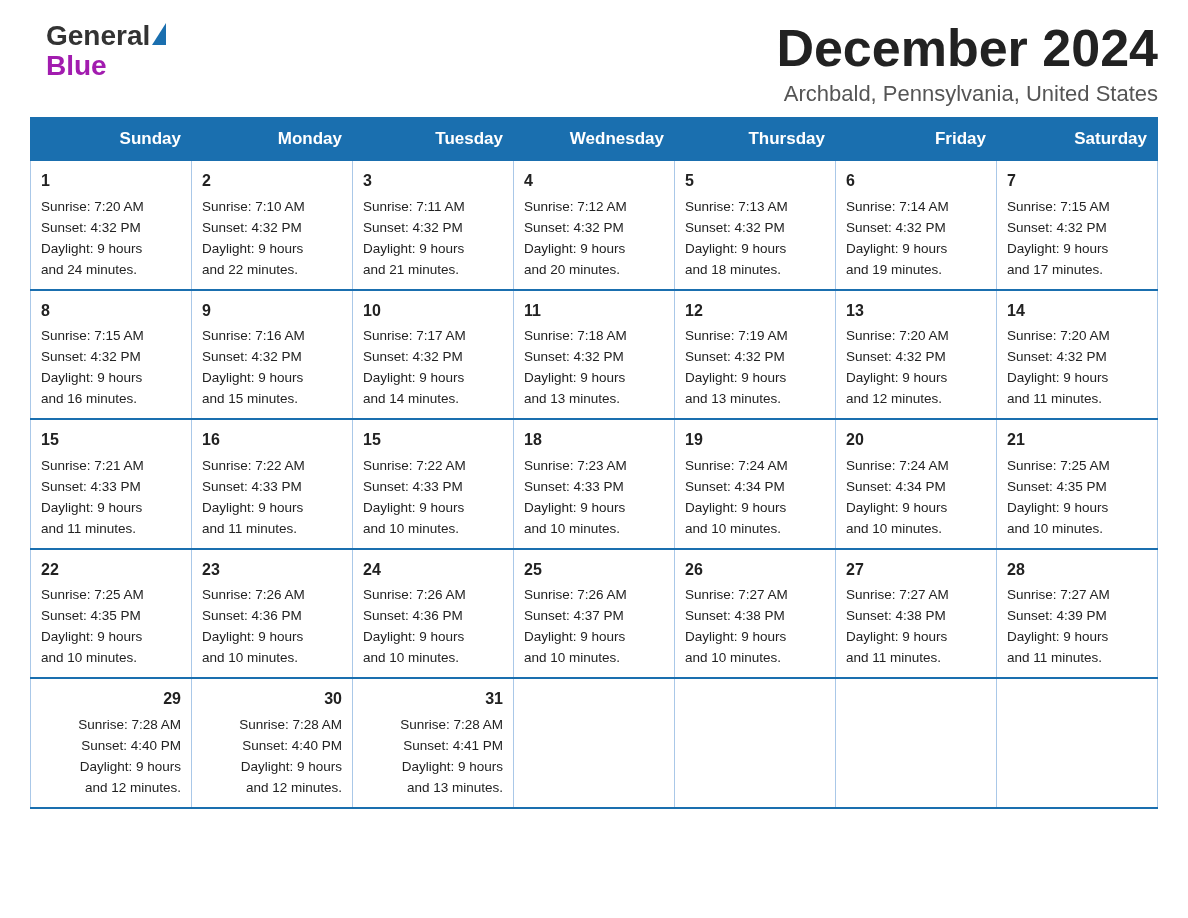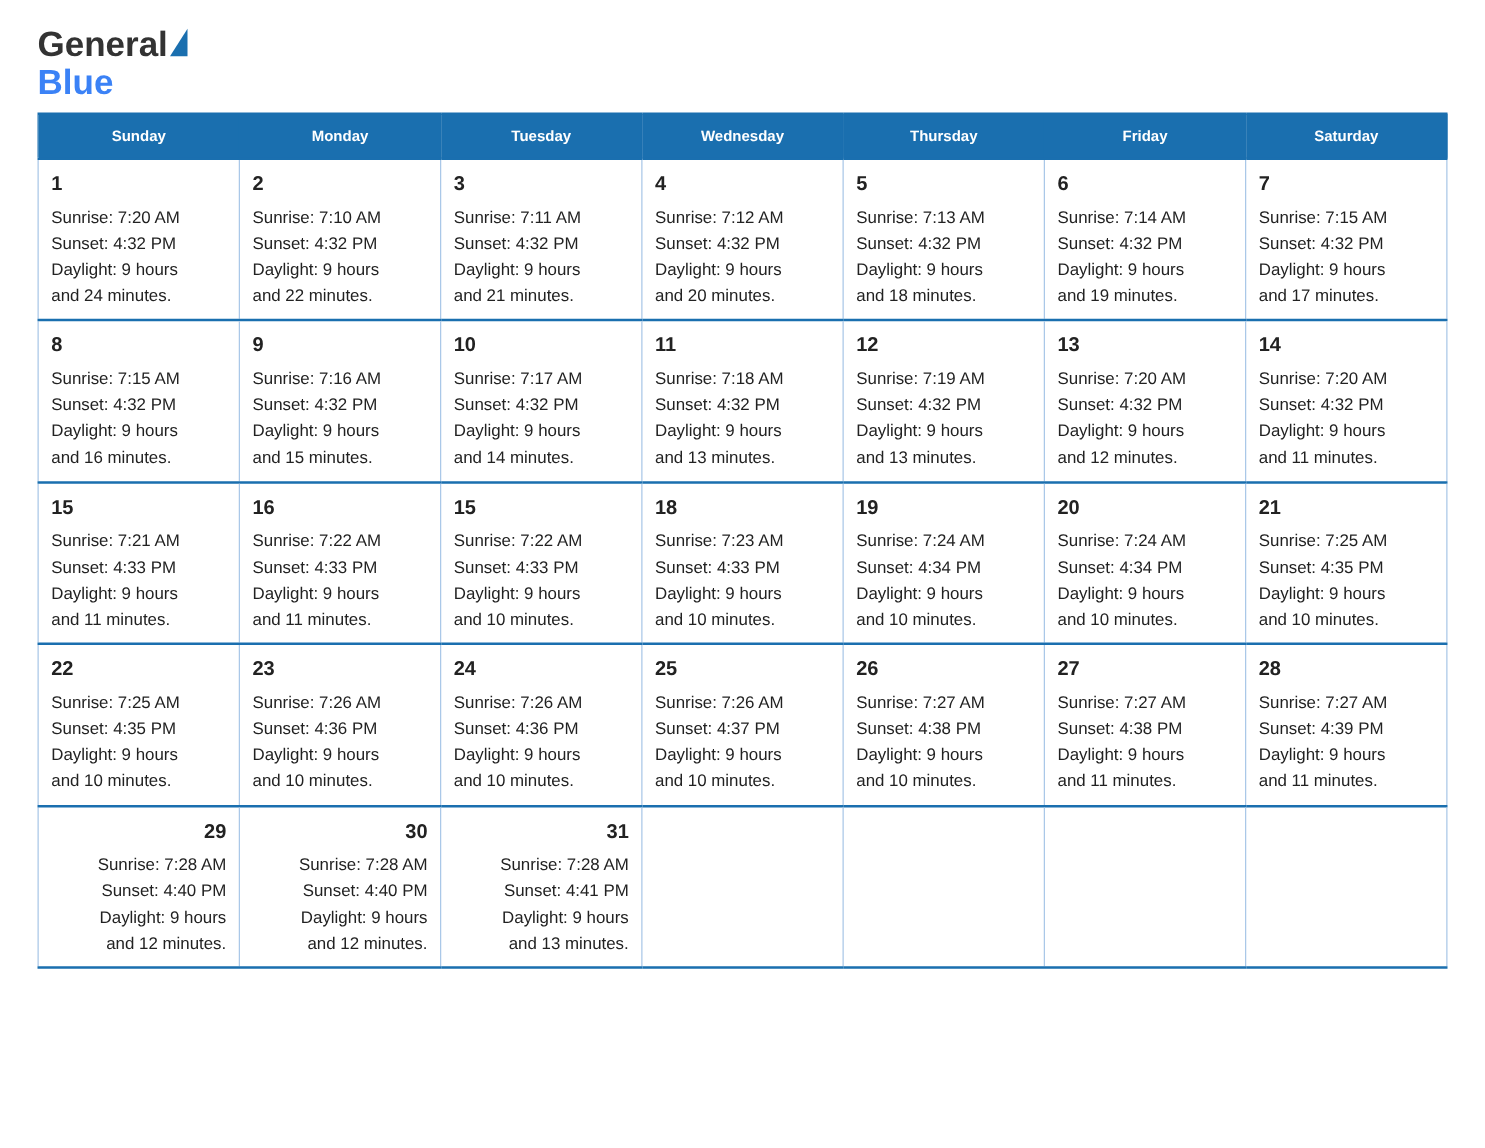--- a/index.html
+++ b/index.html
@@ -16,6 +16,7 @@
       align-items: flex-start;
       justify-content: space-between;
       margin-bottom: 10px;
+      margin-left: 16px;
     }
     .logo-text-general {
       font-size: 28px;

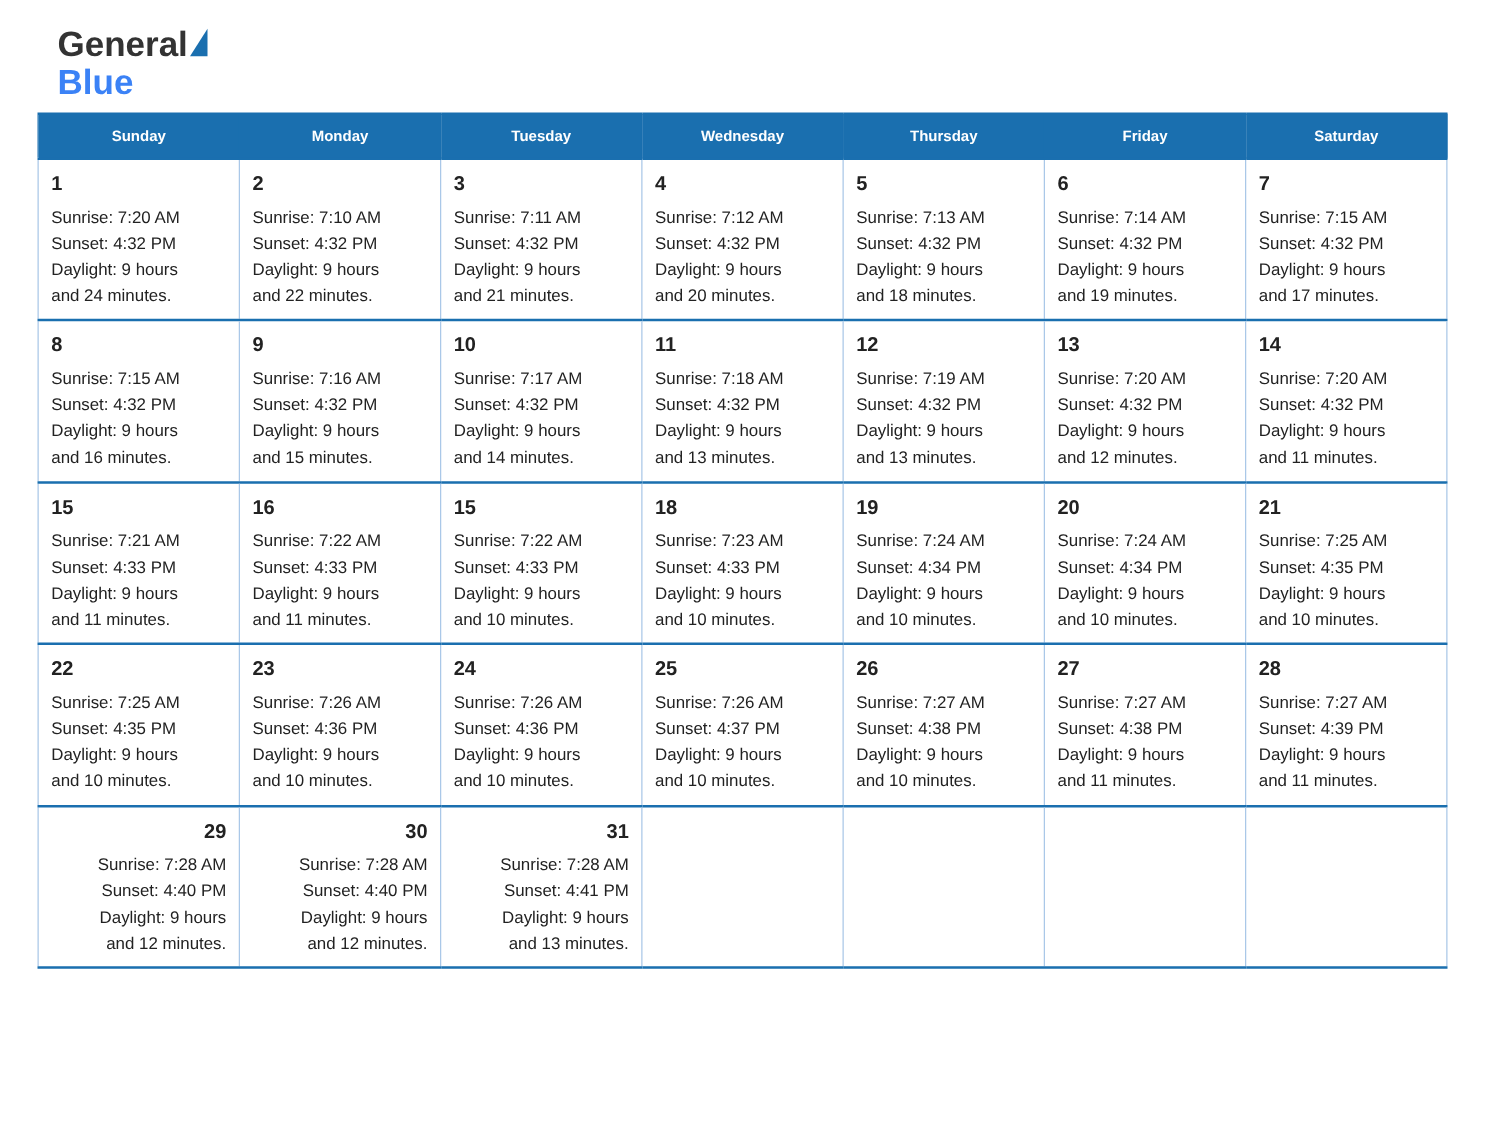--- a/index.html
+++ b/index.html
@@ -106,7 +106,7 @@
     .logo-line2 {
       font-size: 28px;
       font-weight: bold;
-      color: #3b82f6;
+      color: #a21caf;
       margin-left: 0;
       line-height: 1;
     }

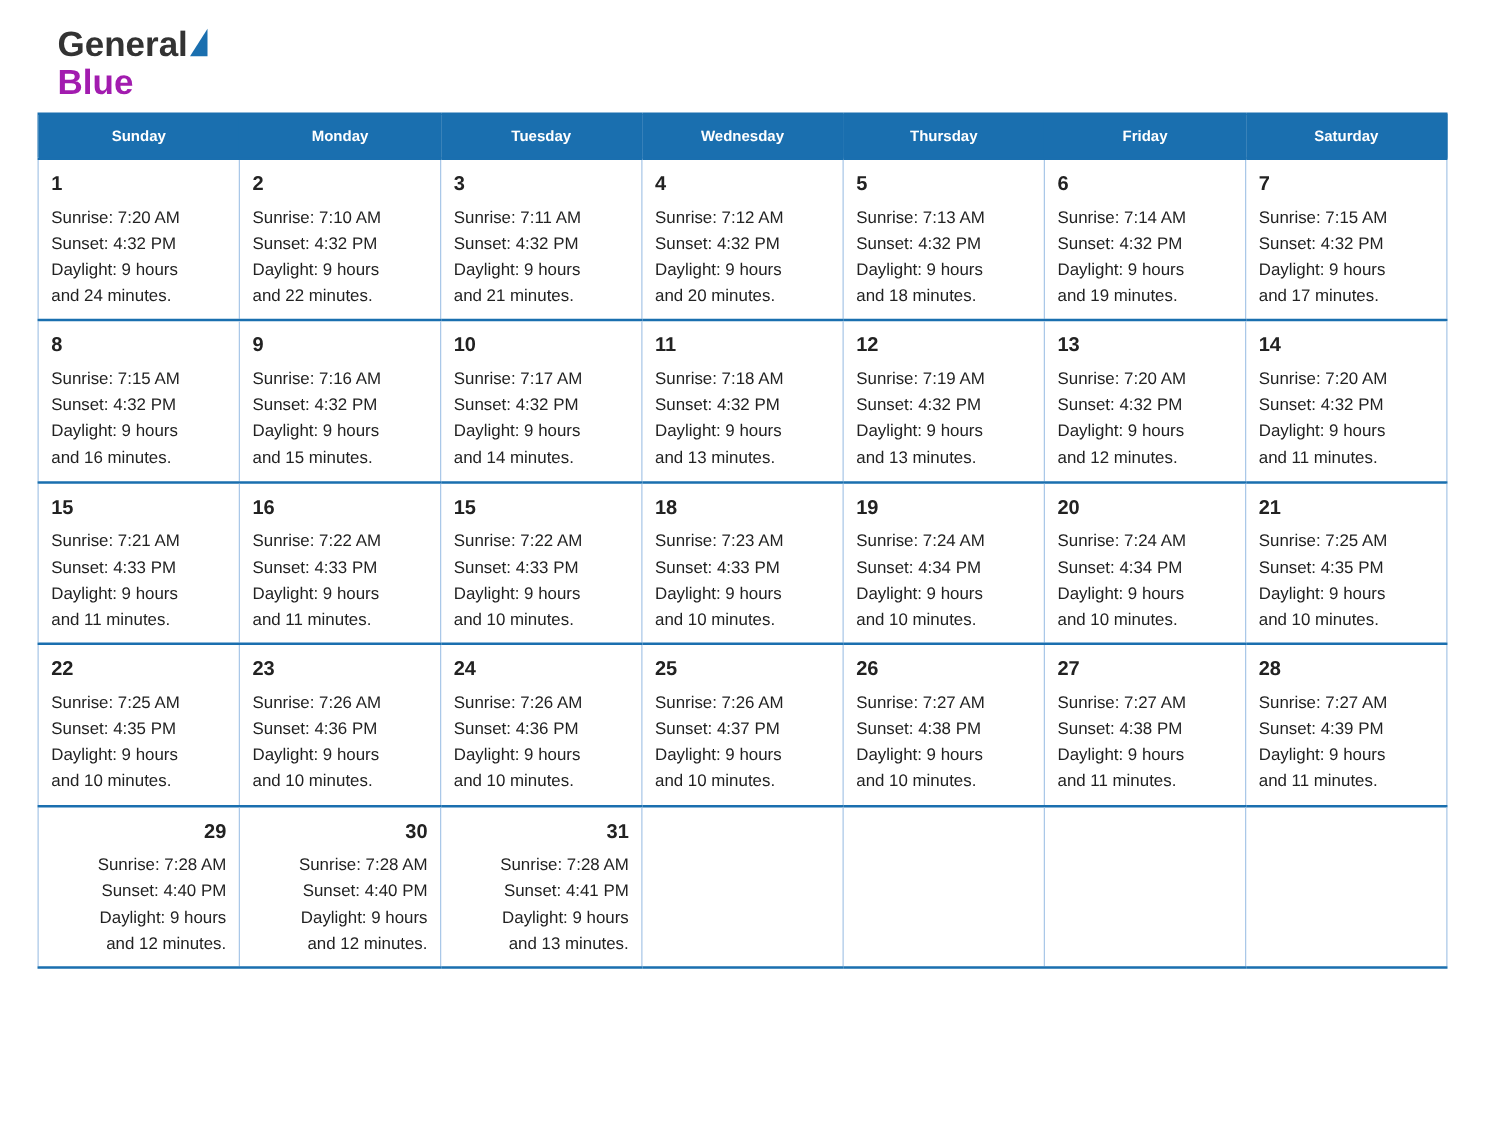--- a/index.html
+++ b/index.html
@@ -123,6 +123,7 @@
     <div class="logo-line2">Blue</div>
   </div>
   <div class="title-block">
+    <div class="month-title">December 2024</div>
   </div>
 </div>
 

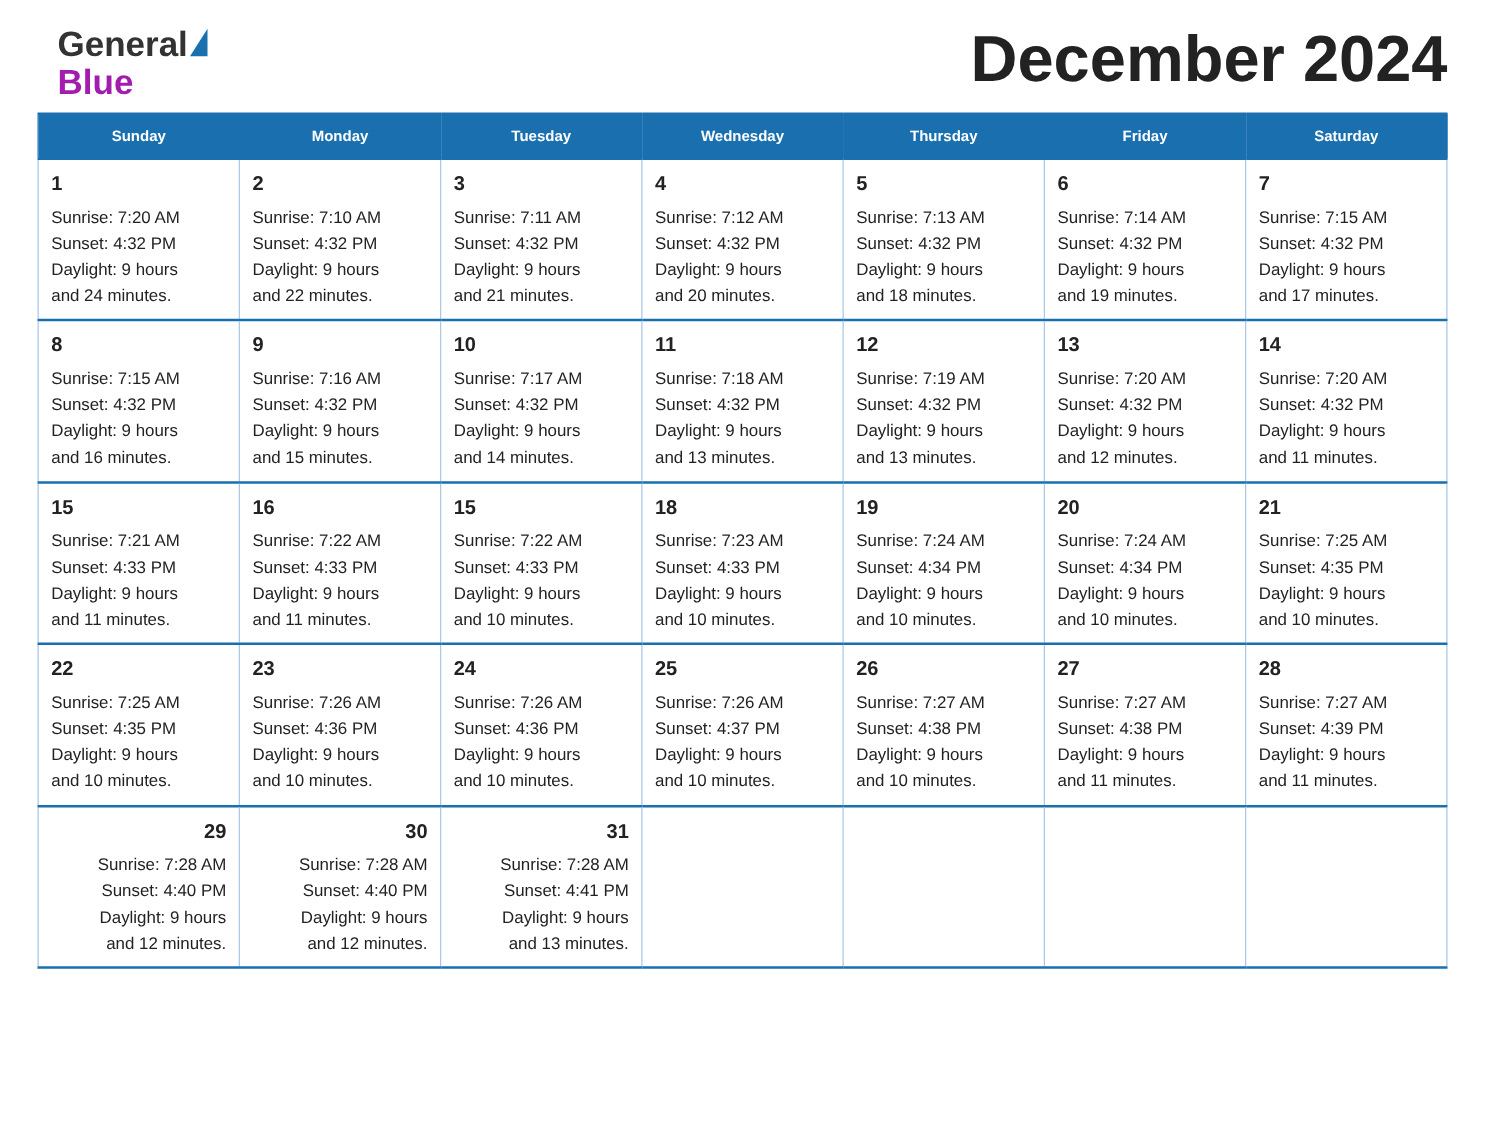--- a/index.html
+++ b/index.html
@@ -124,6 +124,7 @@
   </div>
   <div class="title-block">
     <div class="month-title">December 2024</div>
+    <div class="location-title">Archbald, Pennsylvania, United States</div>
   </div>
 </div>
 

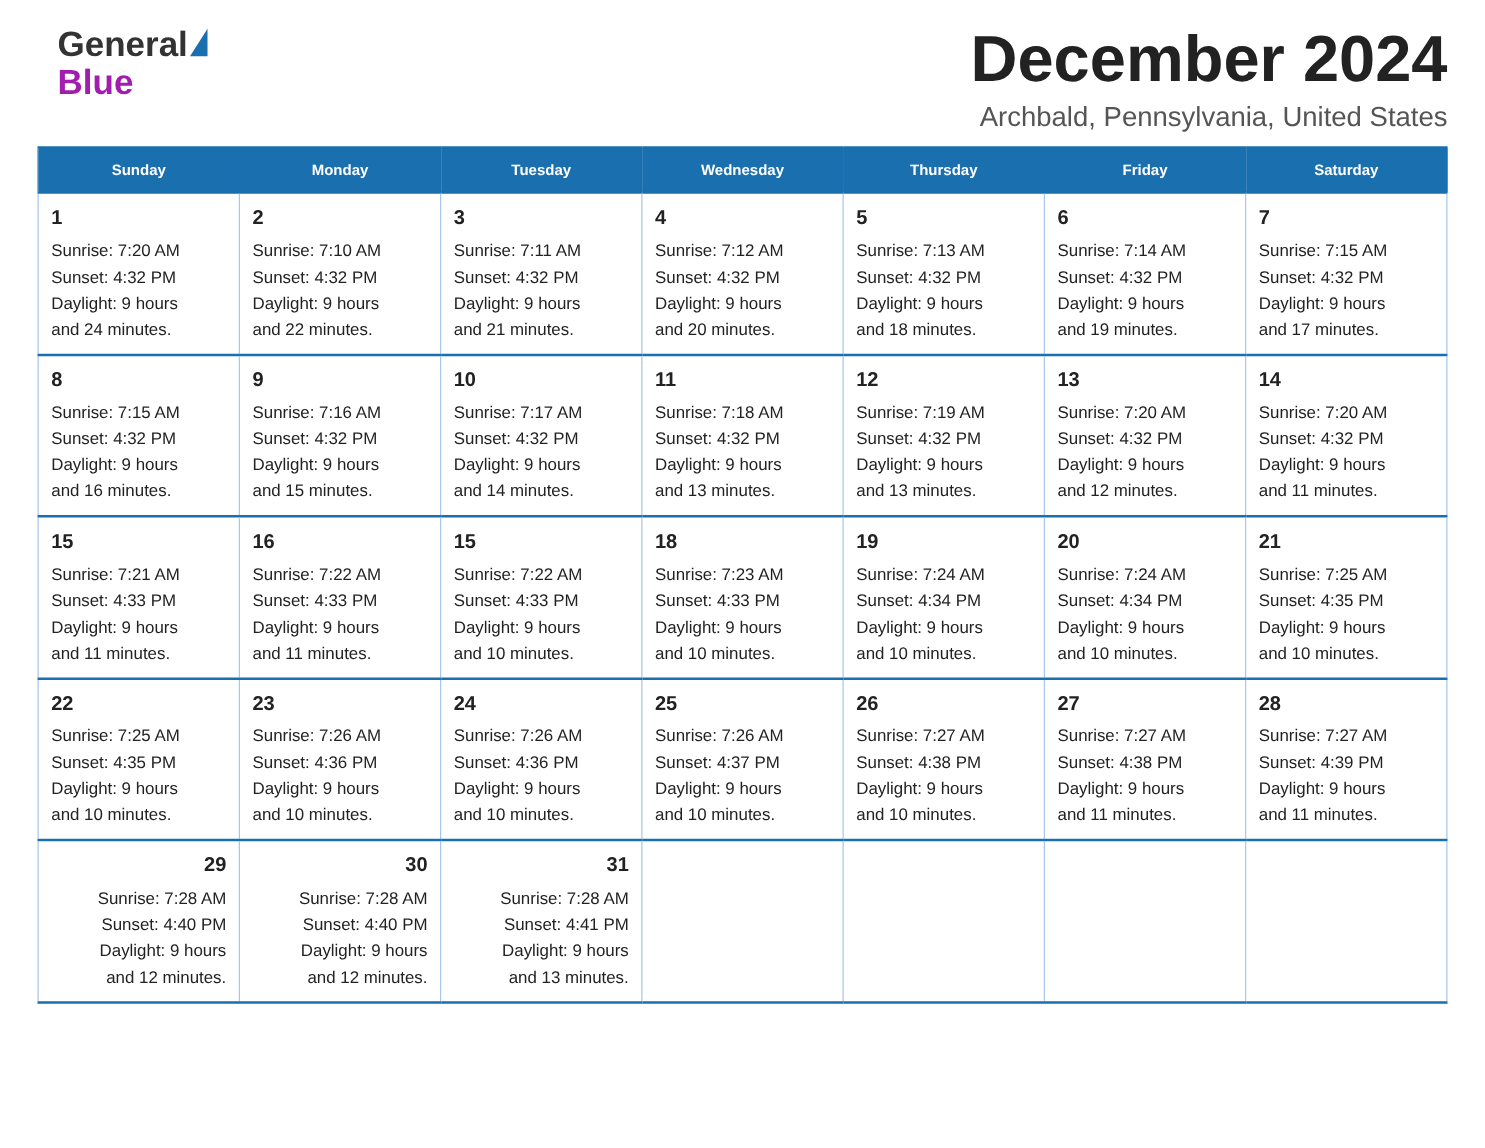--- a/index.html
+++ b/index.html
@@ -57,10 +57,10 @@
     .calendar-table th {
       background-color: #1a6faf;
       color: #fff;
-      font-size: 12px;
+      font-size: 17px;
       font-weight: bold;
       padding: 10px 10px;
-      text-align: center;
+      text-align: right;
       border: 1px solid #1a6faf;
     }
     .calendar-table td {

